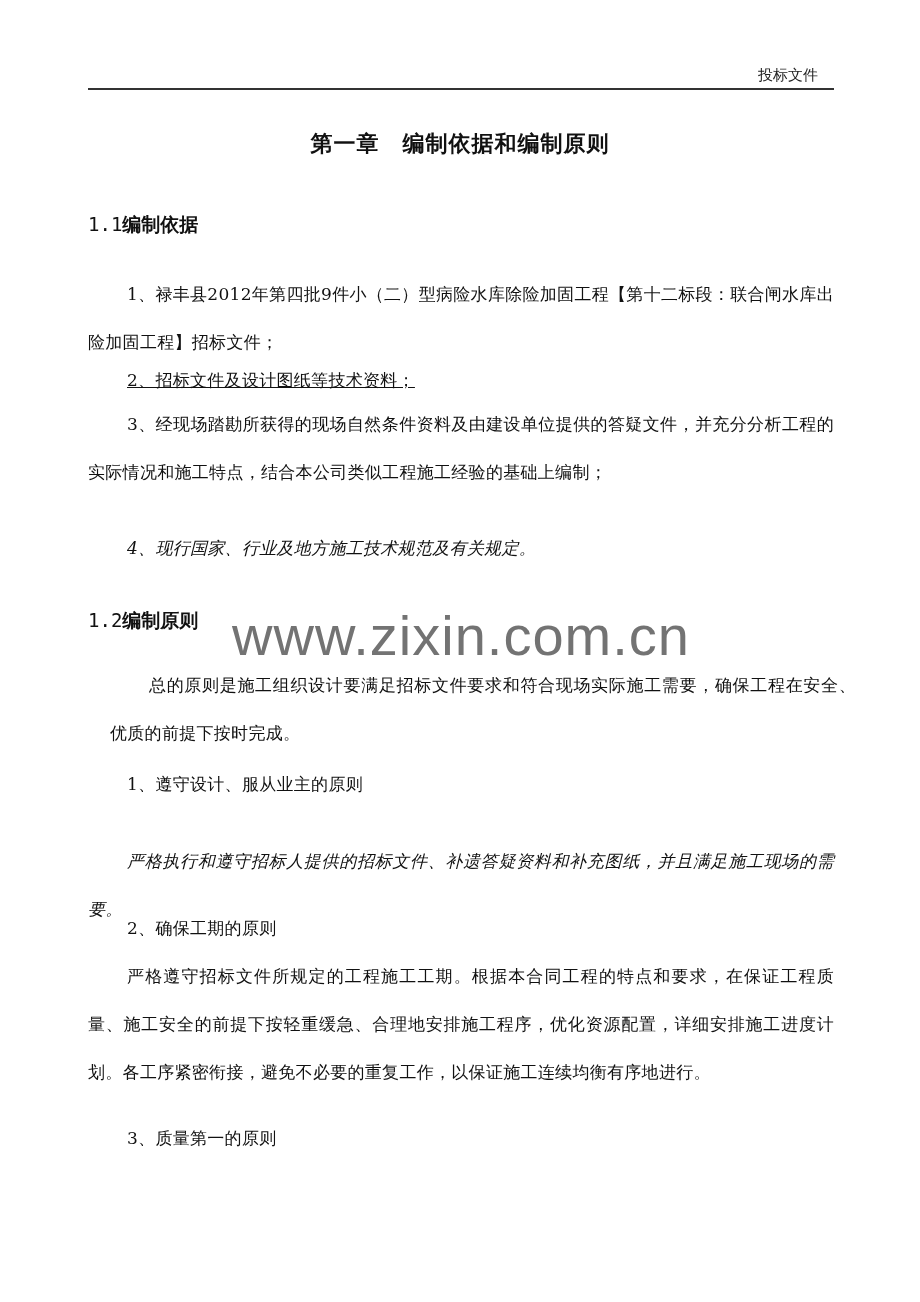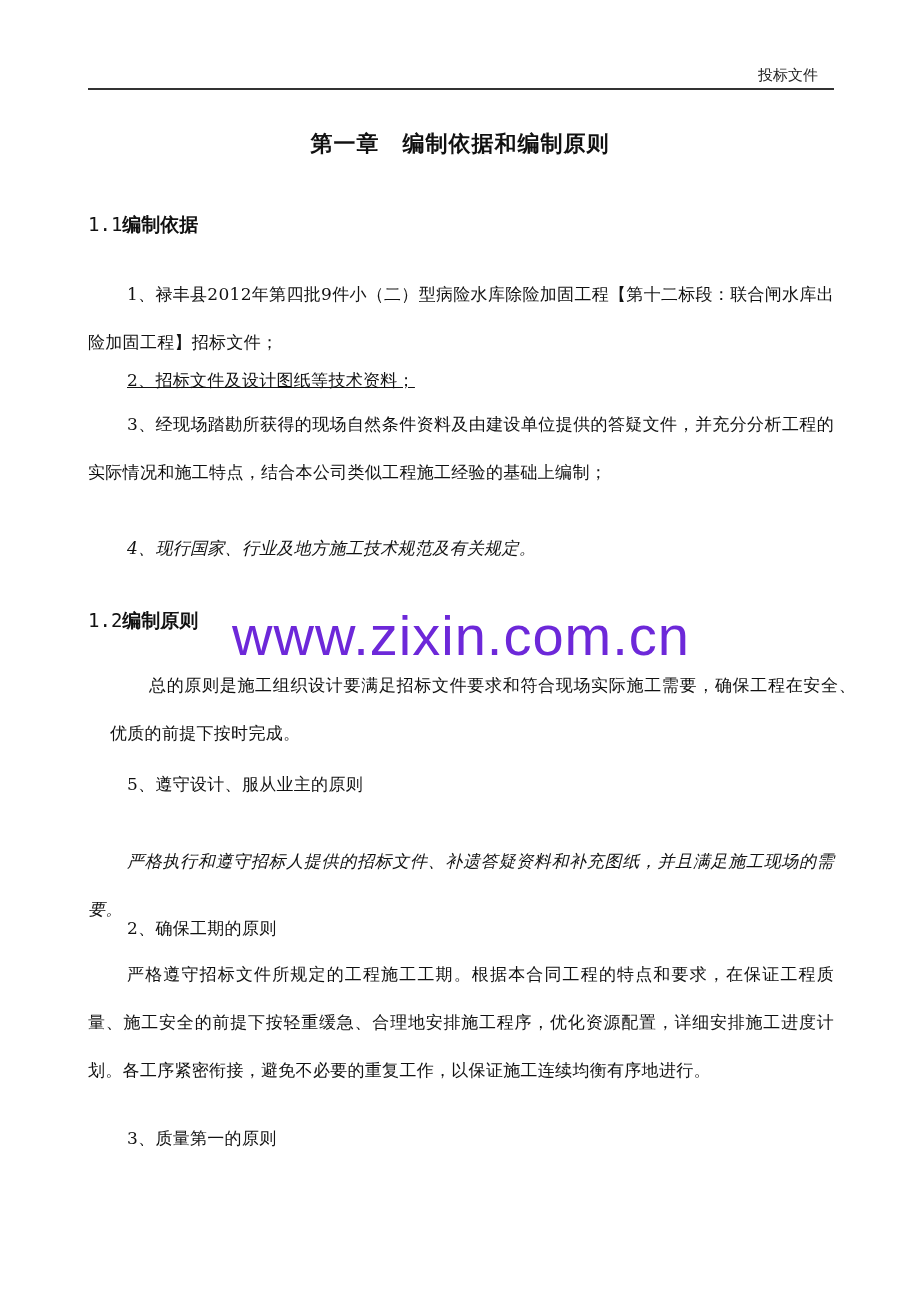--- a/index.html
+++ b/index.html
@@ -34,7 +34,7 @@
     .watermark {
       position: absolute; left: 232px; top: 604px;
       font-family: "Liberation Sans", "DejaVu Sans", sans-serif;
-      font-size: 56px; line-height: 64px; color: #6d28d9; letter-spacing: 1px;
+      font-size: 56px; line-height: 64px; color: #737373; letter-spacing: 1px;
       pointer-events: none; z-index: 0;
     }
     .para, .section-heading, .chapter-title { z-index: 1; }

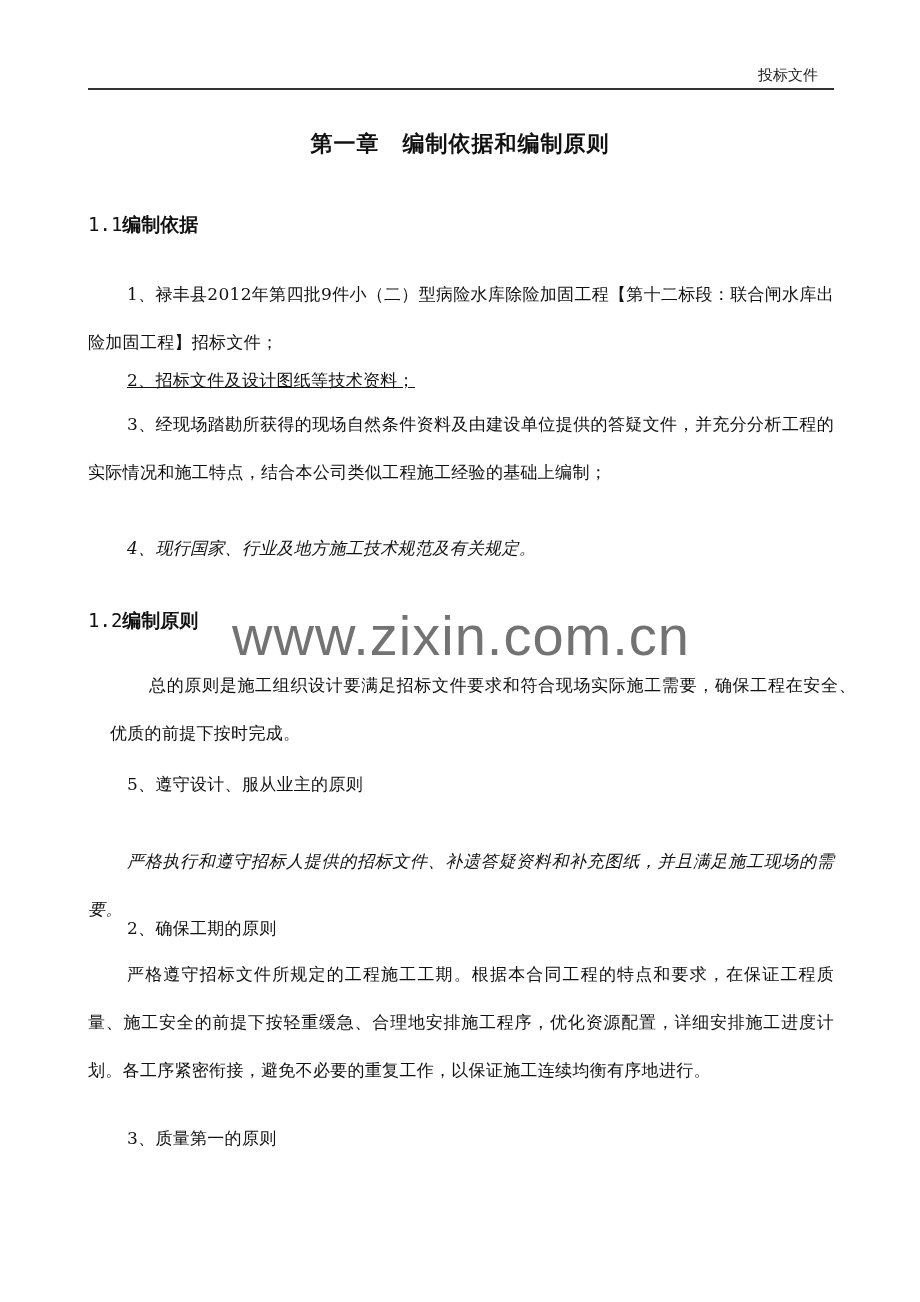--- a/index.html
+++ b/index.html
@@ -64,7 +64,7 @@
 </div>
 
 <div class="para" style="top:661px;margin-left:22px;">总的原则是施工组织设计要满足招标文件要求和符合现场实际施工需要，确保工程在安全、优质的前提下按时完成。</div>
-<div class="para" style="top:760px;">5、遵守设计、服从业主的原则</div>
+<div class="para" style="top:760px;">1、遵守设计、服从业主的原则</div>
 <div class="para" style="top:837px;font-style:italic;">严格执行和遵守招标人提供的招标文件、补遗答疑资料和补充图纸，并且满足施工现场的需要。</div>
 <div class="para" style="top:904px;">2、确保工期的原则</div>
 <div class="para" style="top:952px;font-family:Liberation Mono, monospace;">严格遵守招标文件所规定的工程施工工期。根据本合同工程的特点和要求，在保证工程质量、施工安全的前提下按轻重缓急、合理地安排施工程序，优化资源配置，详细安排施工进度计划。各工序紧密衔接，避免不必要的重复工作，以保证施工连续均衡有序地进行。</div>

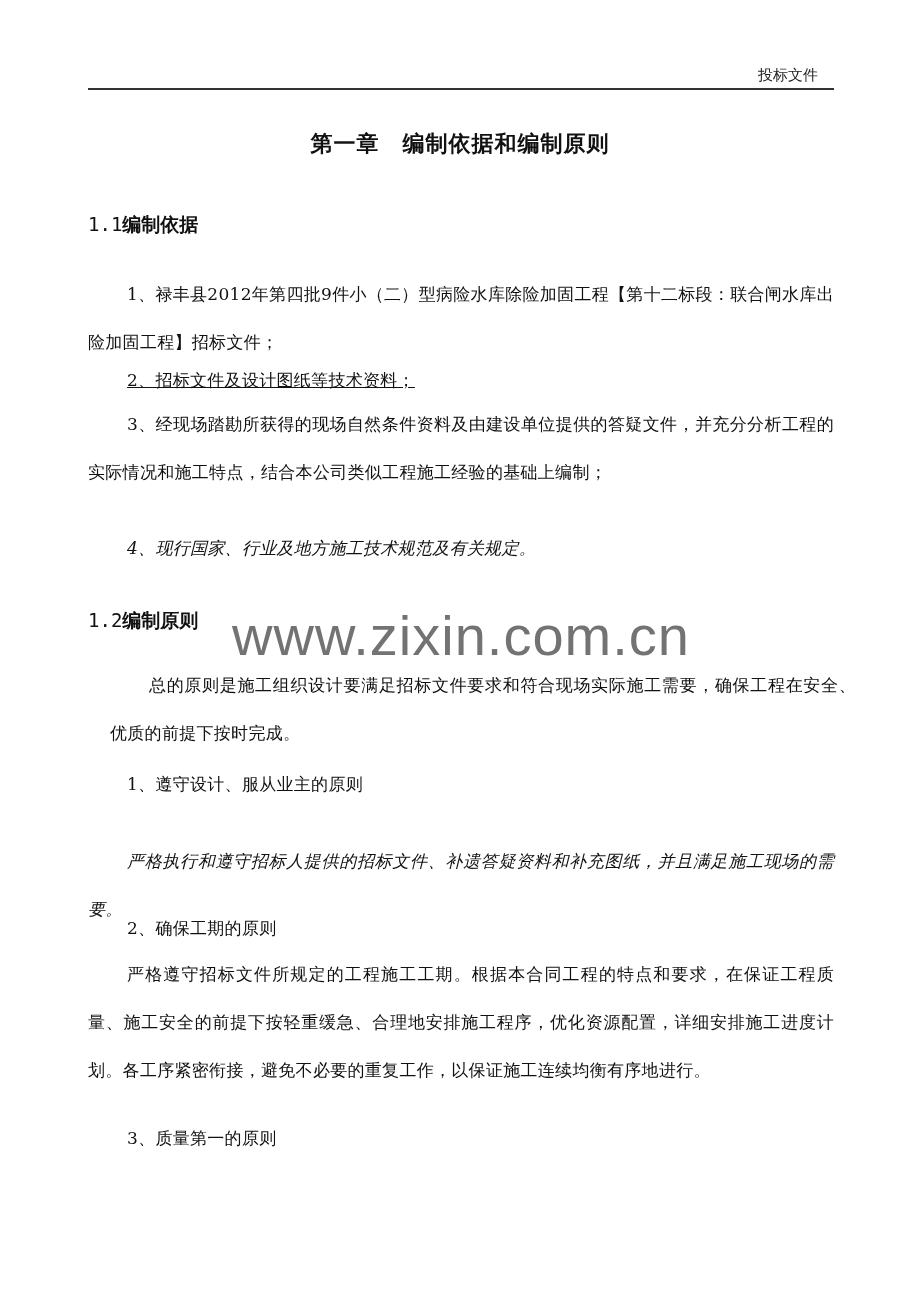--- a/index.html
+++ b/index.html
@@ -67,7 +67,7 @@
 <div class="para" style="top:760px;">1、遵守设计、服从业主的原则</div>
 <div class="para" style="top:837px;font-style:italic;">严格执行和遵守招标人提供的招标文件、补遗答疑资料和补充图纸，并且满足施工现场的需要。</div>
 <div class="para" style="top:904px;">2、确保工期的原则</div>
-<div class="para" style="top:952px;font-family:Liberation Mono, monospace;">严格遵守招标文件所规定的工程施工工期。根据本合同工程的特点和要求，在保证工程质量、施工安全的前提下按轻重缓急、合理地安排施工程序，优化资源配置，详细安排施工进度计划。各工序紧密衔接，避免不必要的重复工作，以保证施工连续均衡有序地进行。</div>
+<div class="para" style="top:952px;">严格遵守招标文件所规定的工程施工工期。根据本合同工程的特点和要求，在保证工程质量、施工安全的前提下按轻重缓急、合理地安排施工程序，优化资源配置，详细安排施工进度计划。各工序紧密衔接，避免不必要的重复工作，以保证施工连续均衡有序地进行。</div>
 <div class="para" style="top:1114px;">3、质量第一的原则</div>
 
 </body></html>

